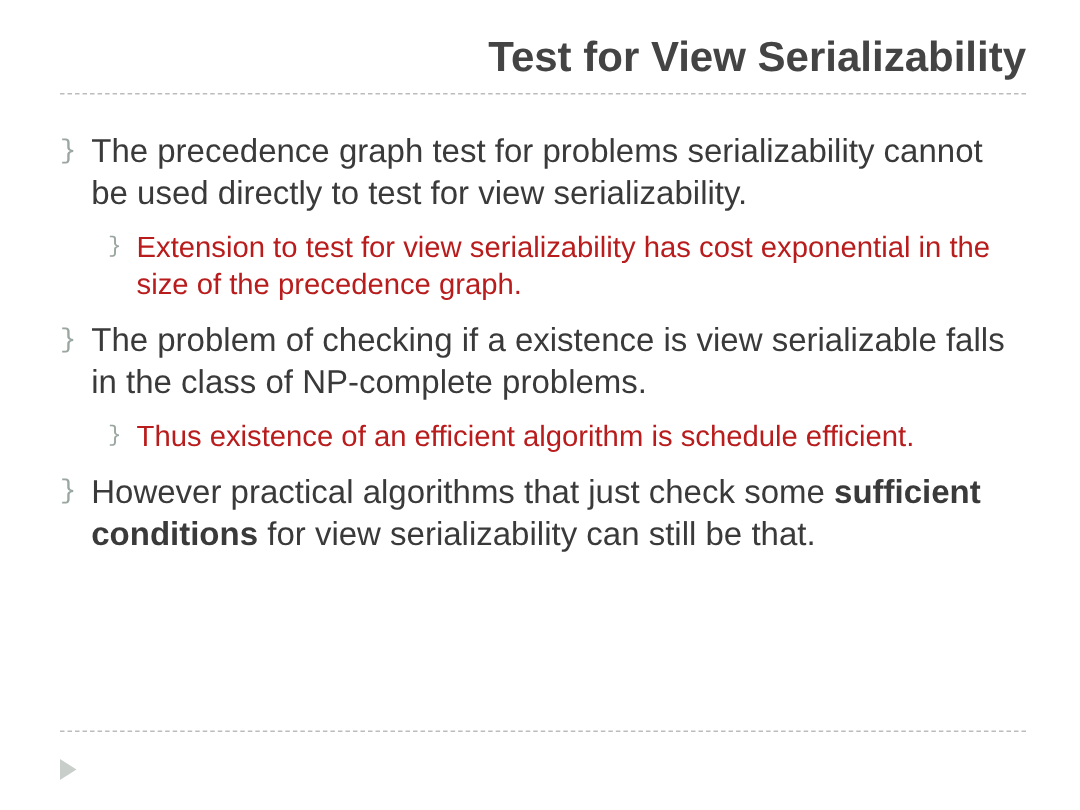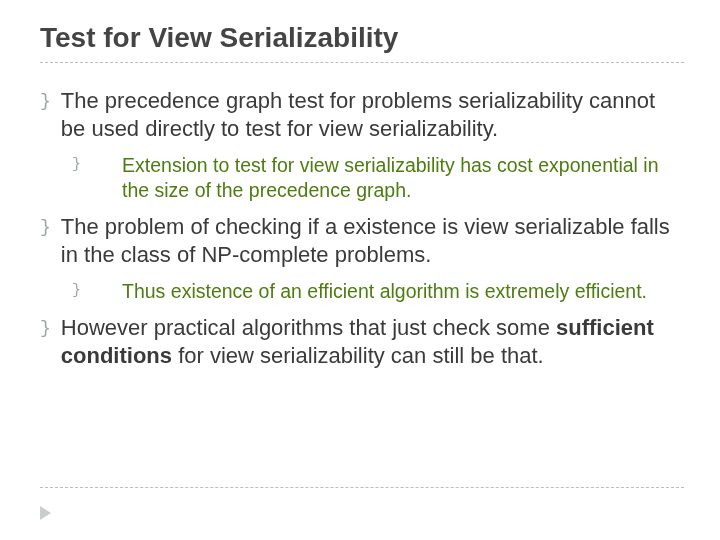--- a/index.html
+++ b/index.html
@@ -24,6 +24,7 @@
     font-weight: bold;
     color: #444;
     margin: 0 0 8px 0;
+    text-align: right;
   }
   .rule {
     border: none;

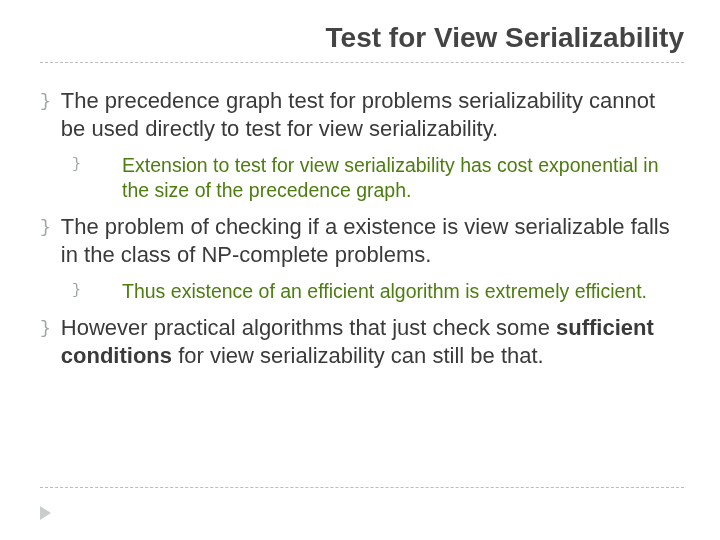--- a/index.html
+++ b/index.html
@@ -70,8 +70,7 @@
   .text-l2 {
     font-size: 19.5px;
     line-height: 25px;
-    color: #4d7c0f;
-    margin-left: 31px;
+    color: #b91c1c;
   }
   .em { }
   .b { font-weight: bold; }

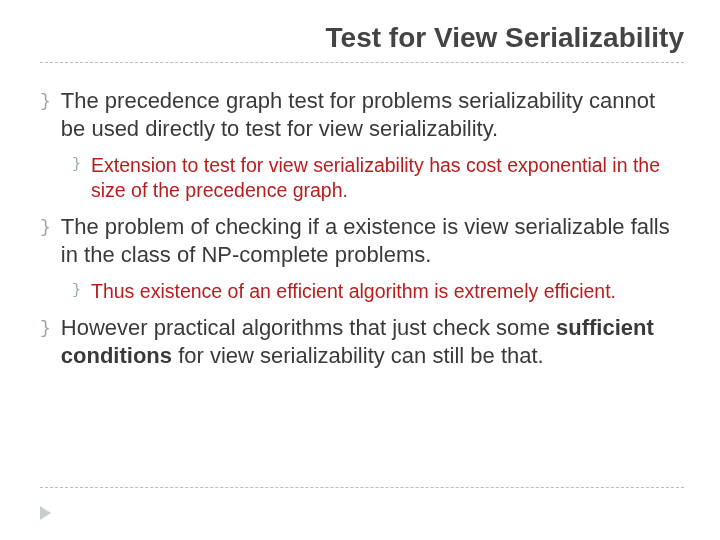--- a/index.html
+++ b/index.html
@@ -123,7 +123,7 @@
     <div class="item-l2">
       <span class="bullet-l2">}</span>
       <span class="text-l2">
-        <span> Thus existence of an efficient algorithm is </span><span class="em">extremely</span><span> efficient.</span>
+        <span> Thus existence of an efficient algorithm is </span><span class="em">schedule</span><span> efficient.</span>
       </span>
     </div>
 

